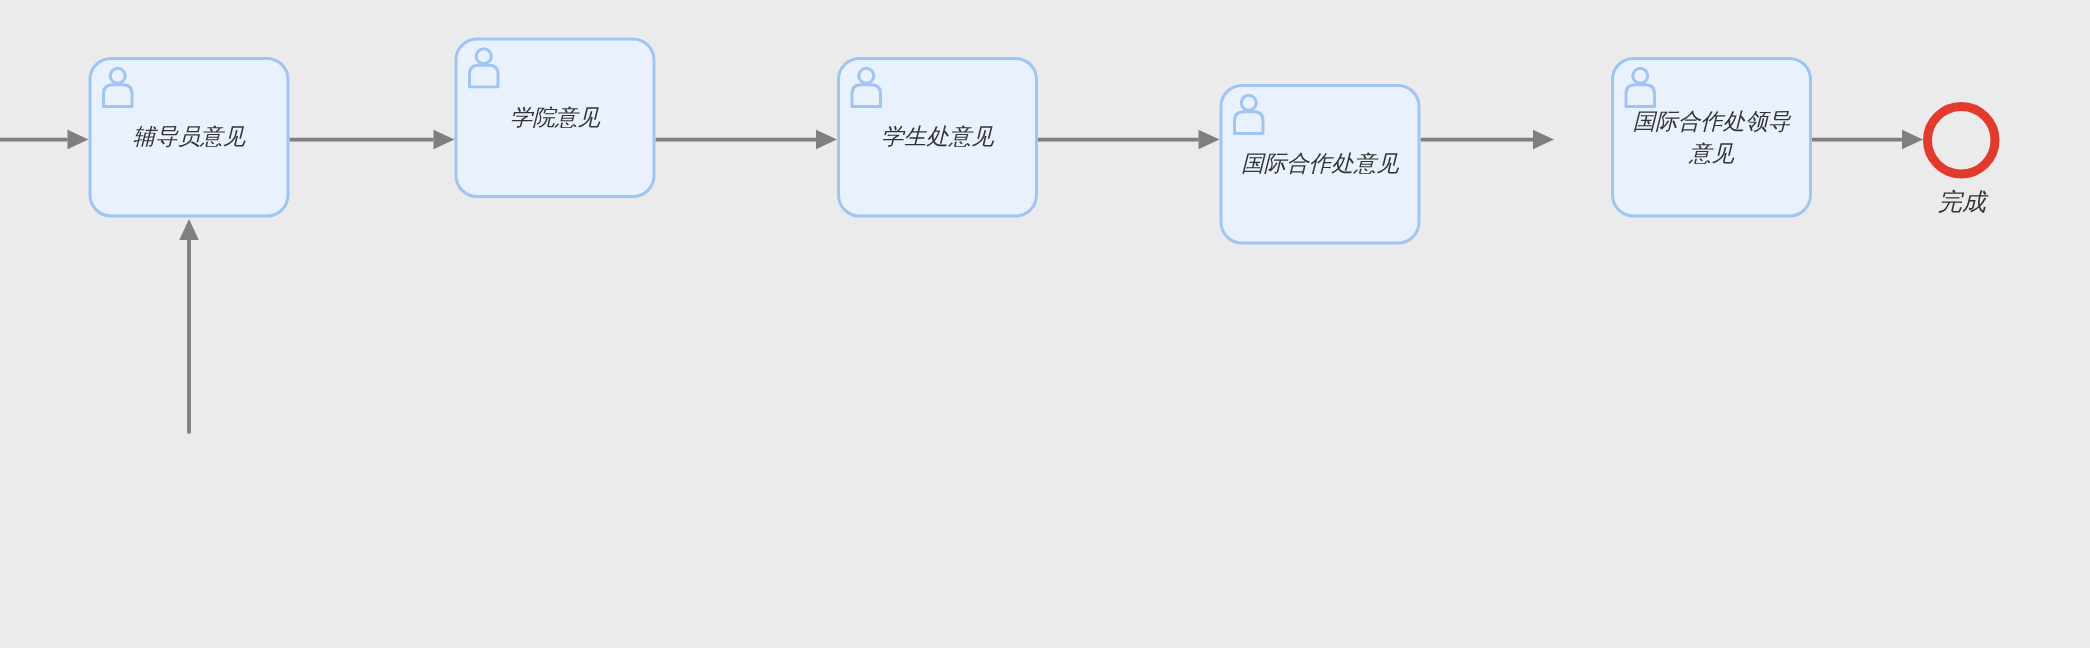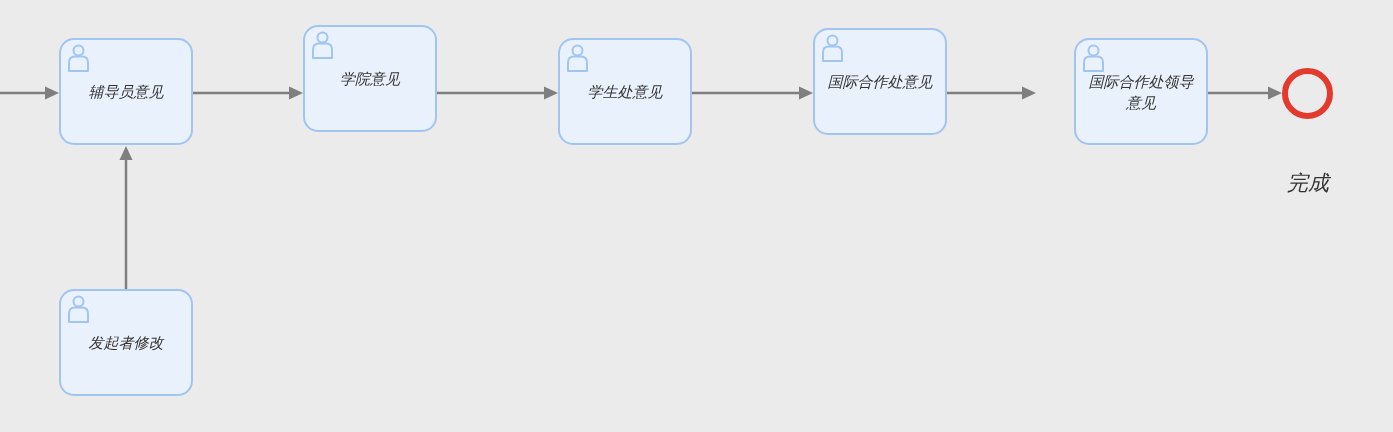--- a/index.html
+++ b/index.html
@@ -74,7 +74,7 @@
   .pos-n1 { left: 59px;  top: 38px; }
   .pos-n2 { left: 303px; top: 25px; }
   .pos-n3 { left: 558px; top: 38px; align-items: center; }
-  .pos-n4 { left: 813px; top: 28px; align-items: center; }
+  .pos-n4 { left: 813px; top: 56px; align-items: center; }
   .pos-n5 { left: 1036px; top: 38px; margin-left: 38px; }
   .pos-n6 { left: 59px;  top: 289px; }
   .end-event {

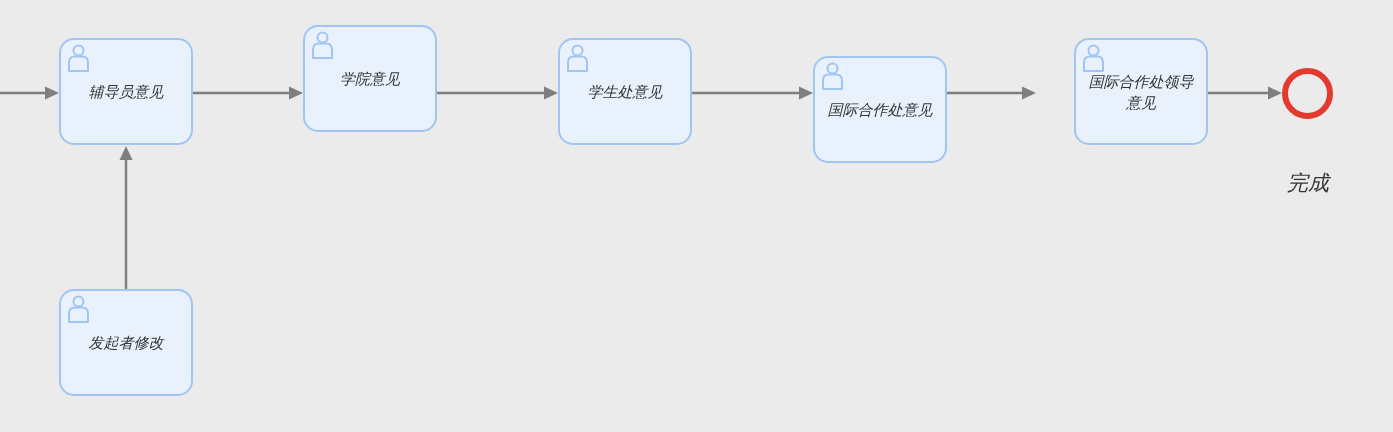--- a/index.html
+++ b/index.html
@@ -94,9 +94,8 @@
     top: 125px;
     width: 100px;
     text-align: center;
-    font-size: 21px;
+    font-size: 16px;
     color: var(--text);
-    margin-top: 44px;
   }
 </style>
 </head>

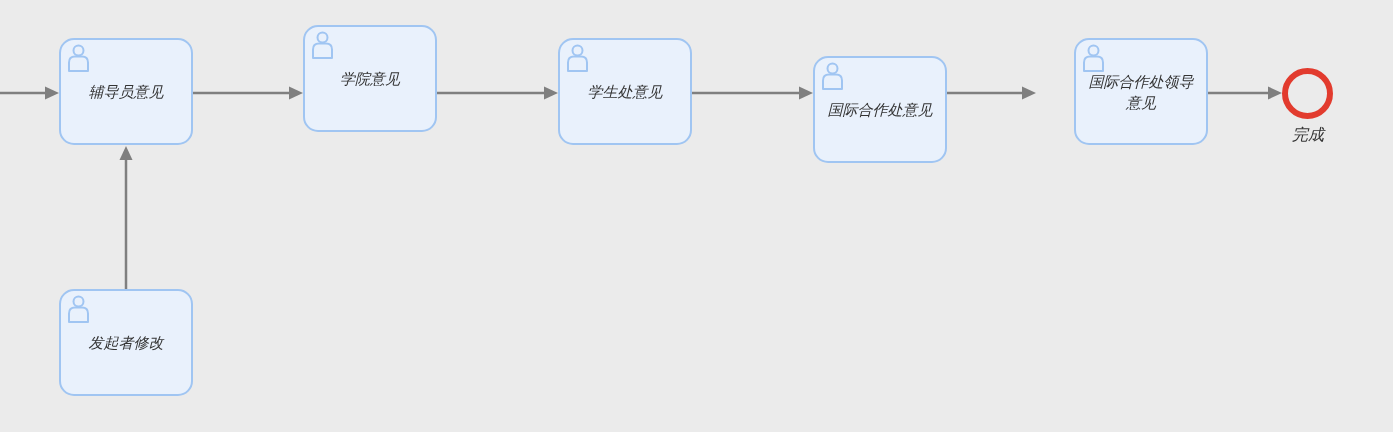--- a/index.html
+++ b/index.html
@@ -174,13 +174,6 @@
     <span class="task-label">国际合作处领导意见</span>
   </div>
 
-  <div class="task-node pos-n6">
-    <svg class="person-icon" viewBox="0 0 23 28">
-      <circle cx="11.5" cy="6.5" r="5"></circle>
-      <path d="M2 27 V18.5 Q2 12.5 8 12.5 H15 Q21 12.5 21 18.5 V27 Z"></path>
-    </svg>
-    <span class="task-label">发起者修改</span>
-  </div>
 
   <div class="end-event"></div>
   <div class="end-event-label">完成</div>

